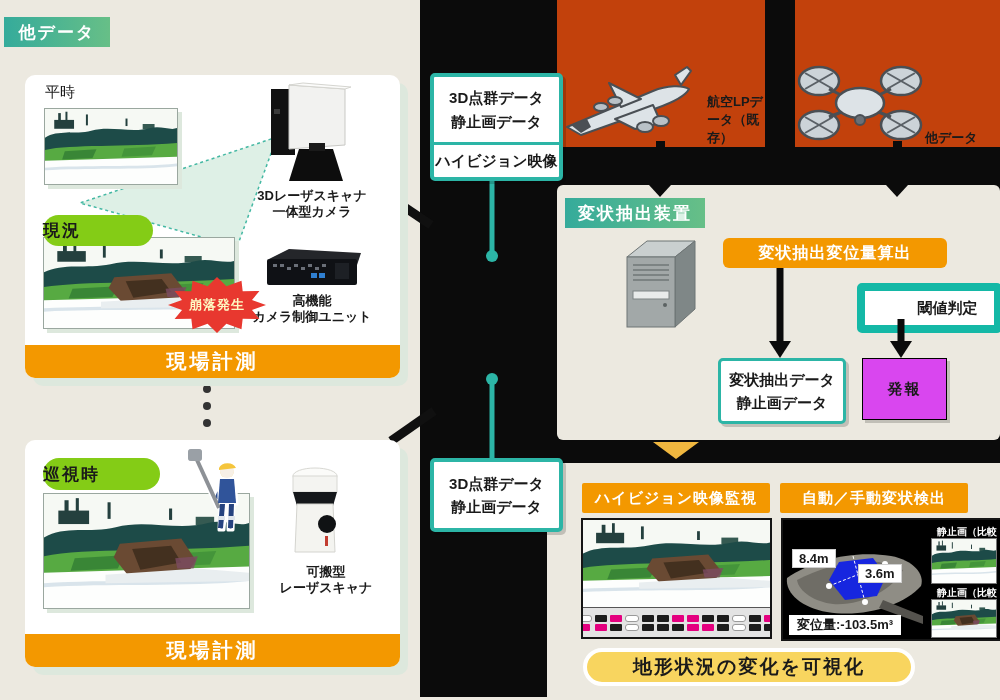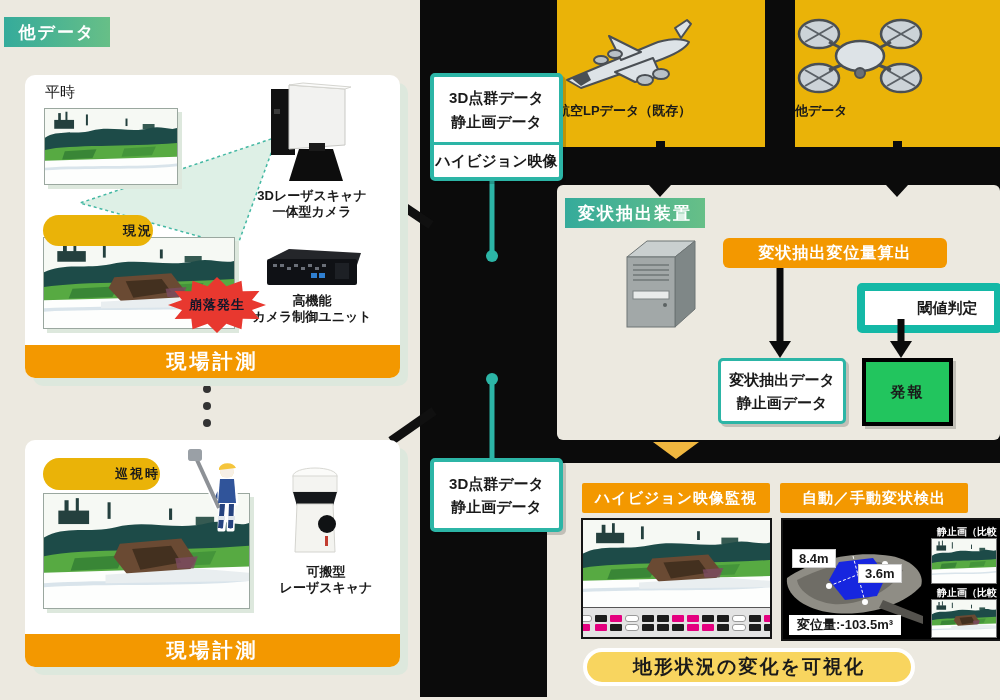--- a/index.html
+++ b/index.html
@@ -24,7 +24,7 @@
   .burst{z-index:5;background:#e8382f;display:flex;align-items:center;justify-content:center;
          clip-path:polygon(100% 50%,85.7% 58.9%,93.3% 75%,76.2% 74.4%,75% 93.3%,59.6% 83.3%,50% 100%,40.4% 83.3%,25% 93.3%,23.8% 74.4%,6.7% 75%,14.3% 58.9%,0% 50%,14.3% 41.1%,6.7% 25%,23.8% 25.6%,25% 6.7%,40.4% 16.7%,50% 0%,59.6% 16.7%,75% 6.7%,76.2% 25.6%,93.3% 25%,85.7% 41.1%);}
   .burst span{color:#0f172a;font-weight:bold;font-size:13px;letter-spacing:1px;}
-  .src-box{background:#eab308;z-index:2;display:flex;flex-direction:column;align-items:flex-start;}
+  .src-box{background:#c2410c;z-index:2;display:flex;flex-direction:row;align-items:flex-end;}
   .src-label{font-size:13px;font-weight:bold;margin-top:2px;}
   .hd-header{color:#fff;font-size:15px;letter-spacing:1px;border-radius:2px;z-index:3;}
   .screen{border:2px solid #151515;background:#000;z-index:3;overflow:hidden;}

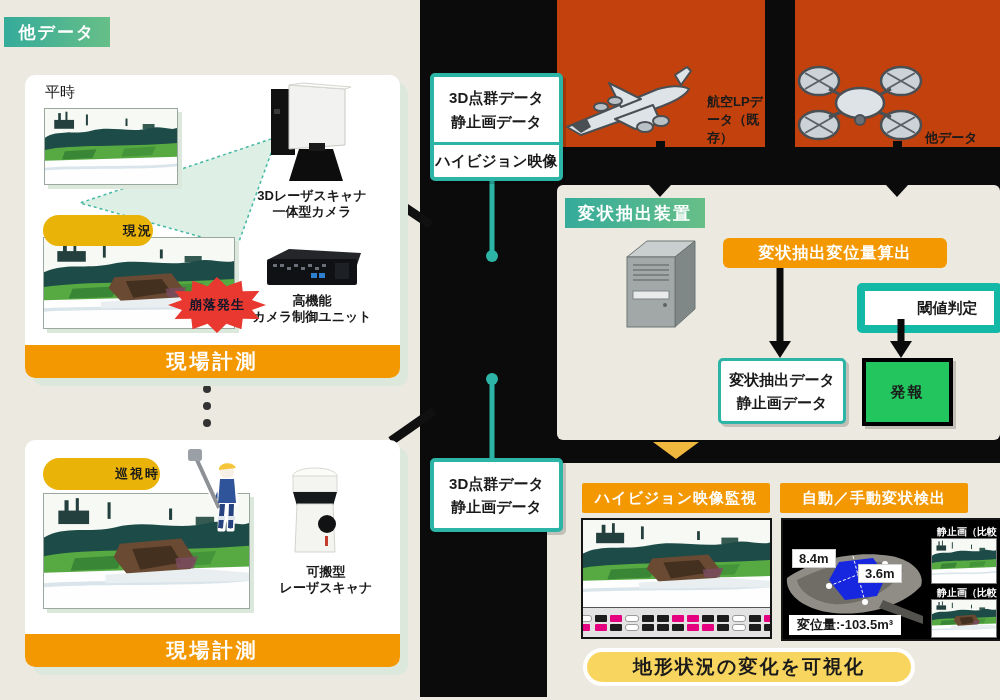--- a/index.html
+++ b/index.html
@@ -13,8 +13,8 @@
   .cream-panel{background:#ece9e0;border-radius:6px;z-index:2;}
   .orange-bar{background:#f39800;color:#fff;font-weight:bold;display:flex;align-items:center;justify-content:center;}
   .panel-bar{left:0;right:0;bottom:0;height:33px;font-size:20px;letter-spacing:3px;border-radius:0 0 10px 10px;}
-  .pill{background:#eab308;border-radius:17px;display:flex;align-items:center;justify-content:flex-end;
-        font-weight:bold;font-size:13px;letter-spacing:2px;z-index:4;}
+  .pill{background:#84cc16;border-radius:17px;display:flex;align-items:center;justify-content:flex-start;
+        font-weight:bold;font-size:17px;letter-spacing:2px;z-index:4;}
   .photo{border:1px solid #9aa79f;box-shadow:4px 4px 0 #dde8dd;background:#fff;z-index:3;overflow:hidden;}
   .photo svg{display:block;width:100%;height:100%;}
   .dev-label{font-size:13px;font-weight:bold;text-align:center;line-height:1.25;z-index:3;}

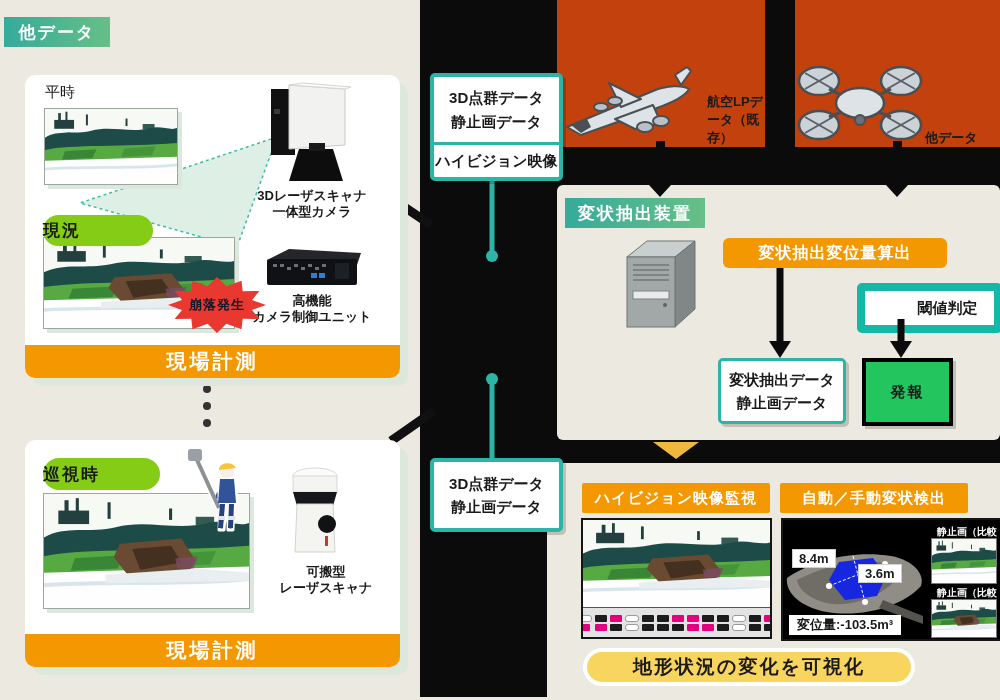--- a/index.html
+++ b/index.html
@@ -23,7 +23,7 @@
            font-size:15px;font-weight:bold;line-height:1.55;text-align:center;box-shadow:3px 3px 0 rgba(0,0,0,.18);}
   .burst{z-index:5;background:#e8382f;display:flex;align-items:center;justify-content:center;
          clip-path:polygon(100% 50%,85.7% 58.9%,93.3% 75%,76.2% 74.4%,75% 93.3%,59.6% 83.3%,50% 100%,40.4% 83.3%,25% 93.3%,23.8% 74.4%,6.7% 75%,14.3% 58.9%,0% 50%,14.3% 41.1%,6.7% 25%,23.8% 25.6%,25% 6.7%,40.4% 16.7%,50% 0%,59.6% 16.7%,75% 6.7%,76.2% 25.6%,93.3% 25%,85.7% 41.1%);}
-  .burst span{color:#0f172a;font-weight:bold;font-size:13px;letter-spacing:1px;}
+  .burst span{color:#fef9c3;font-weight:bold;font-size:13px;letter-spacing:1px;}
   .src-box{background:#c2410c;z-index:2;display:flex;flex-direction:row;align-items:flex-end;}
   .src-label{font-size:13px;font-weight:bold;margin-top:2px;}
   .hd-header{color:#fff;font-size:15px;letter-spacing:1px;border-radius:2px;z-index:3;}

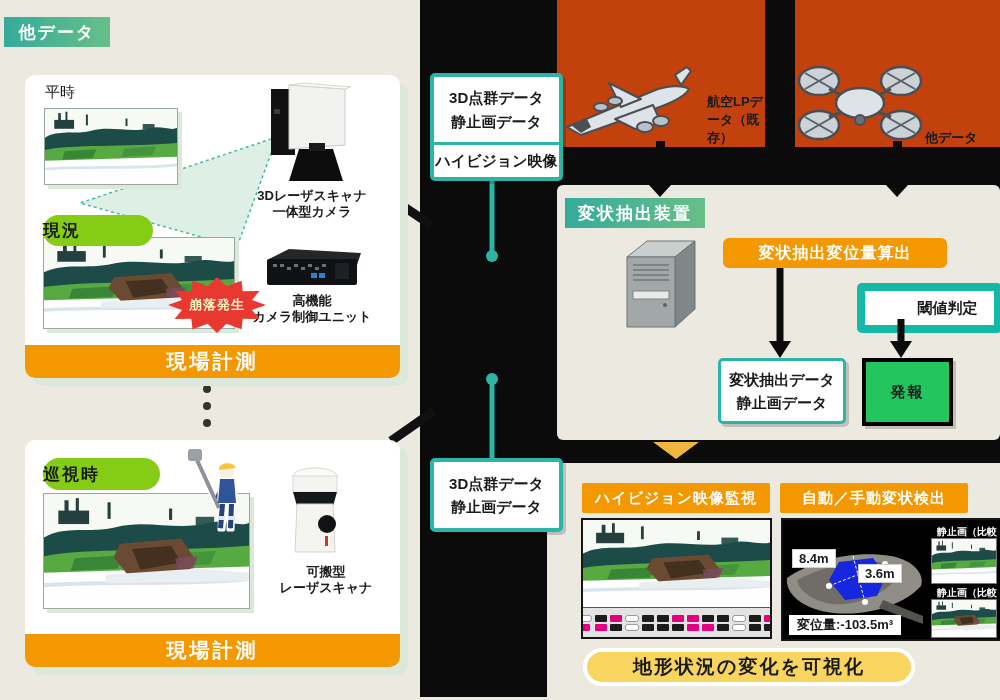--- a/index.html
+++ b/index.html
@@ -296,7 +296,7 @@
       <div>変状抽出データ</div>
       <div>静止画データ</div>
     </div>
-    <div class="abs" style="left:305px;top:173px;width:83px;height:60px;background:#22c55e;border:4px solid #000000;box-shadow:3px 3px 0 rgba(0,0,0,.18);display:flex;align-items:center;justify-content:center;font-size:15px;font-weight:bold;letter-spacing:2px;">
+    <div class="abs" style="left:305px;top:173px;width:83px;height:60px;background:#d946ef;border:1px solid #000000;box-shadow:3px 3px 0 rgba(0,0,0,.18);display:flex;align-items:center;justify-content:center;font-size:15px;font-weight:bold;letter-spacing:2px;">
       <span>発報</span>
     </div>
   </div>

